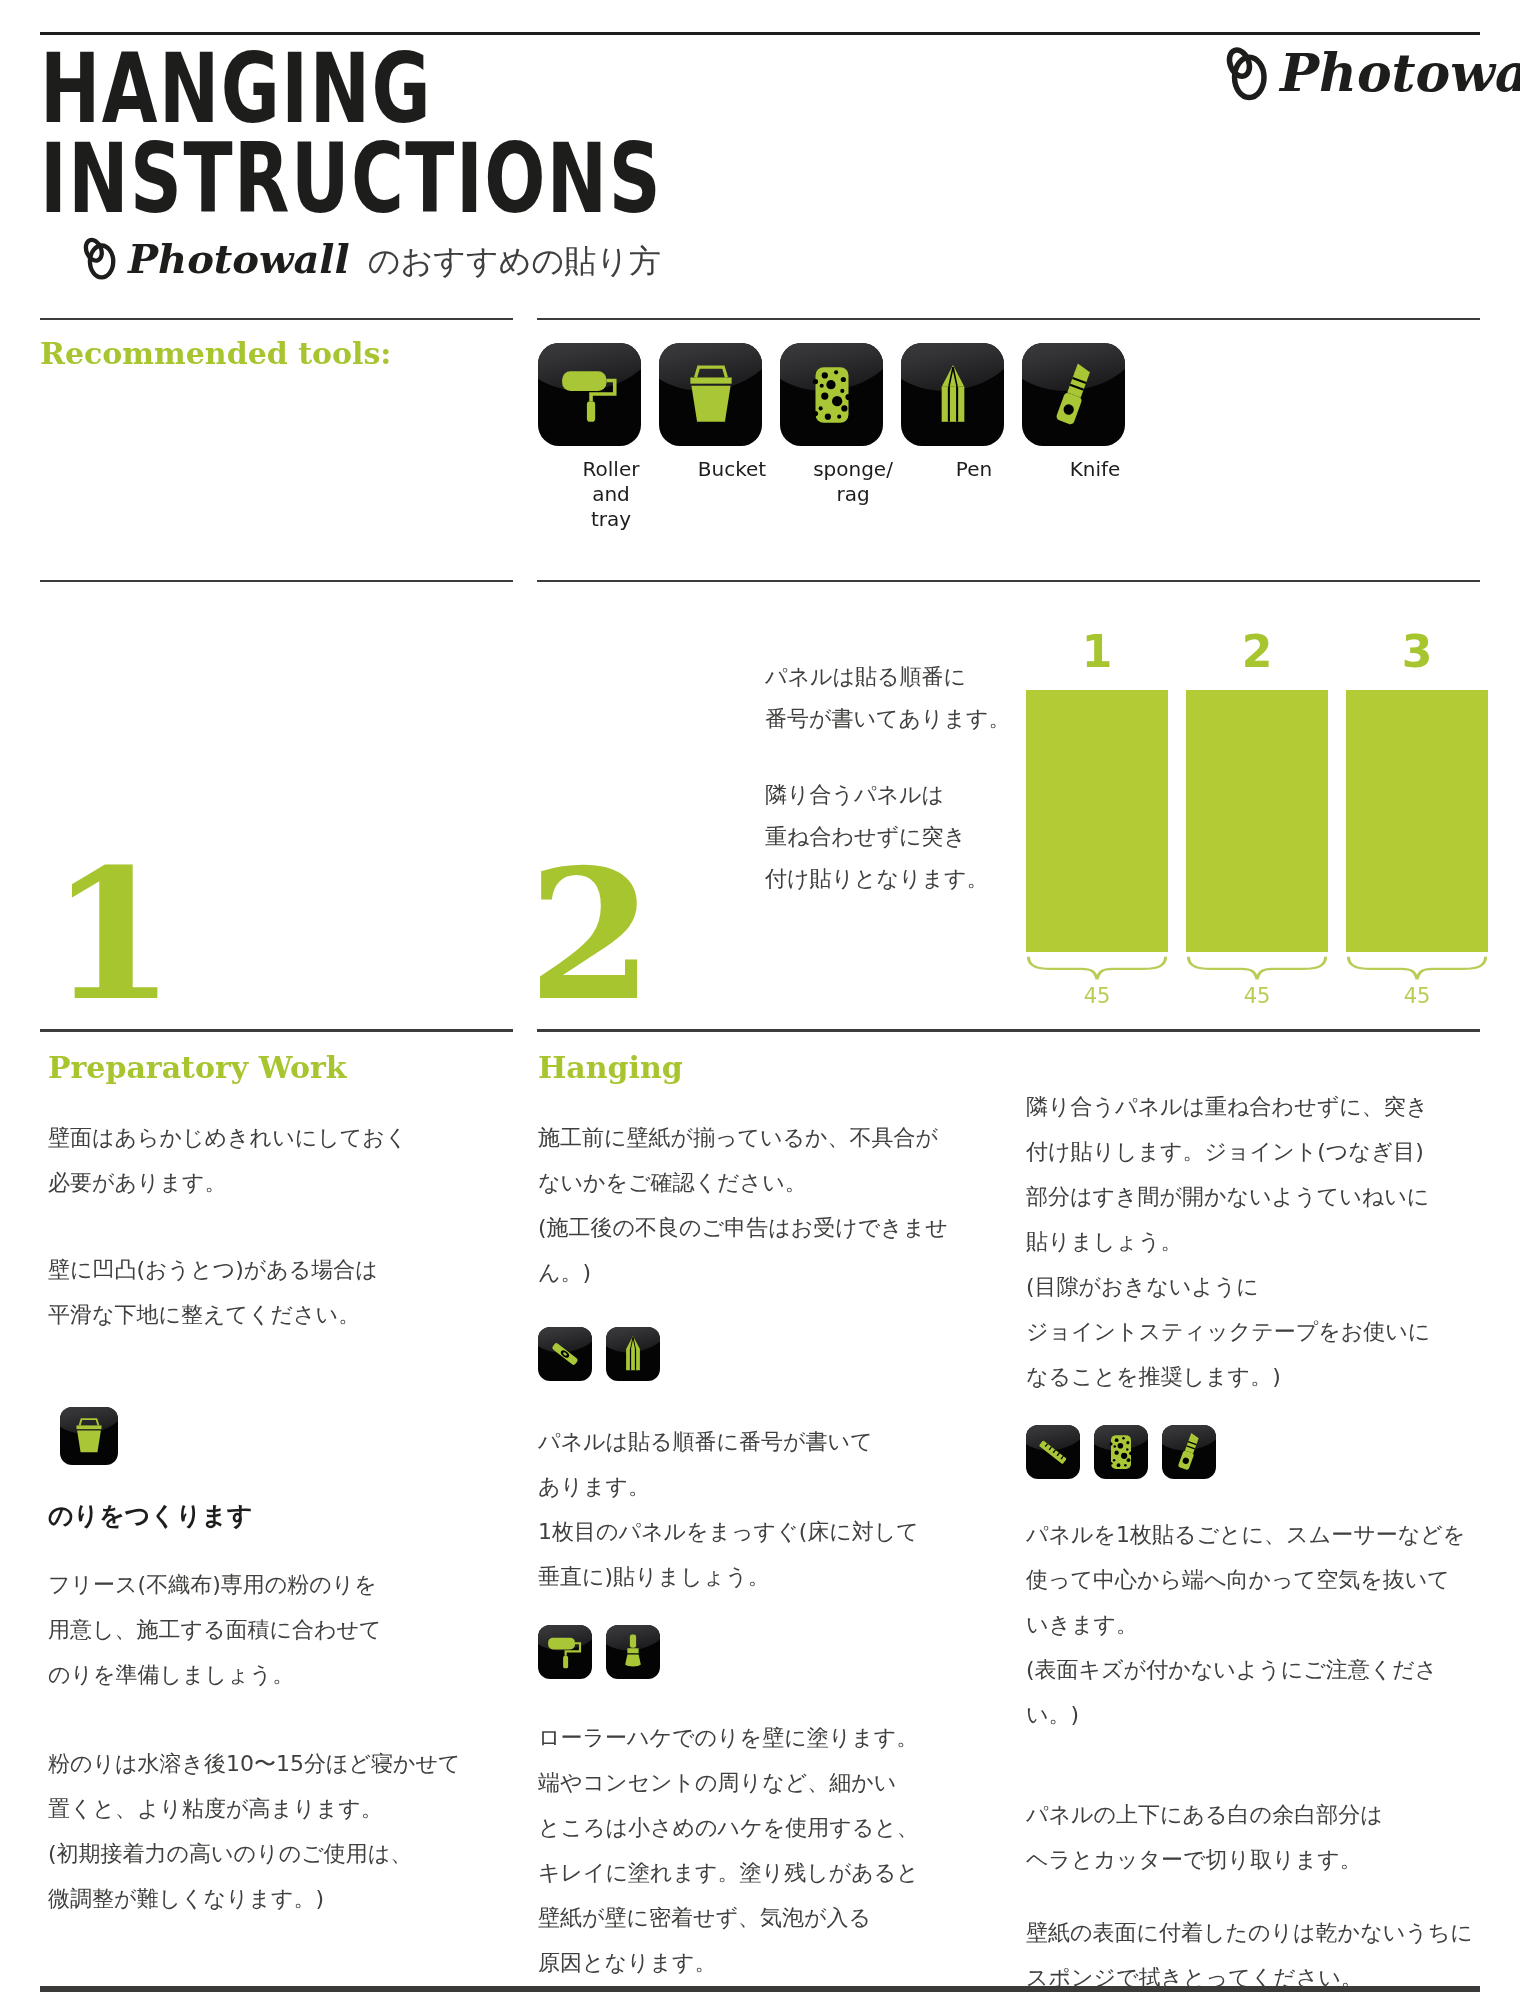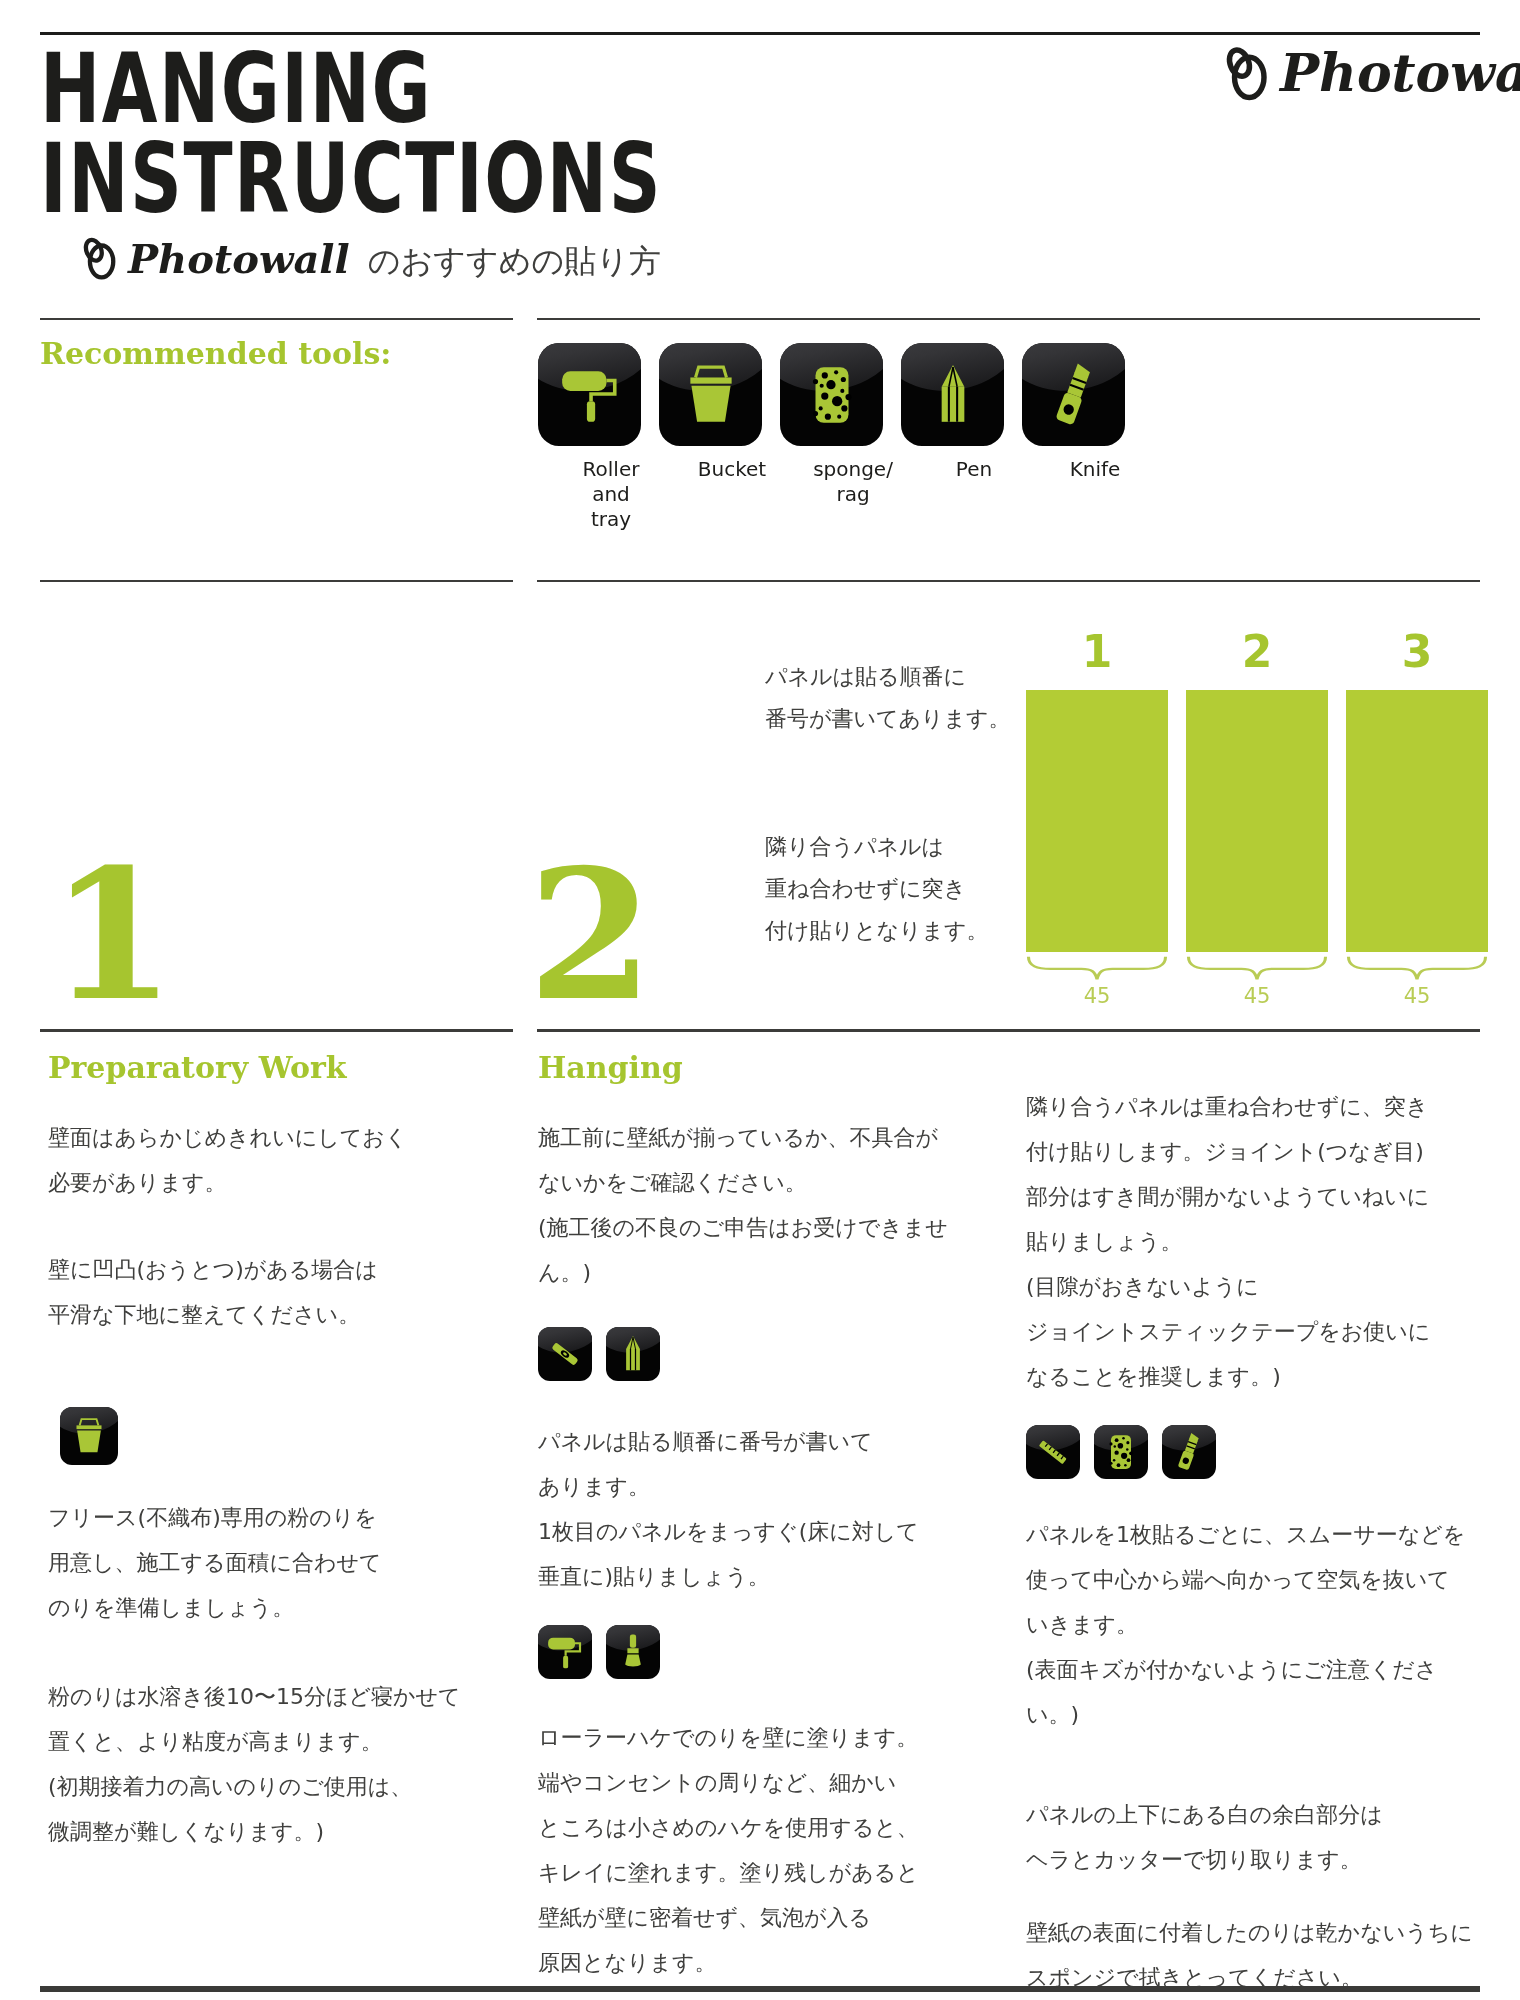--- a/index.html
+++ b/index.html
@@ -217,7 +217,7 @@
 
   <div class="caption" style="top:656px;">パネルは貼る順番に
 番号が書いてあります。</div>
-  <div class="caption" style="top:826px;">隣り合うパネルは
+  <div class="caption" style="top:774px;">隣り合うパネルは
 重ね合わせずに突き
 付け貼りとなります。</div>
 

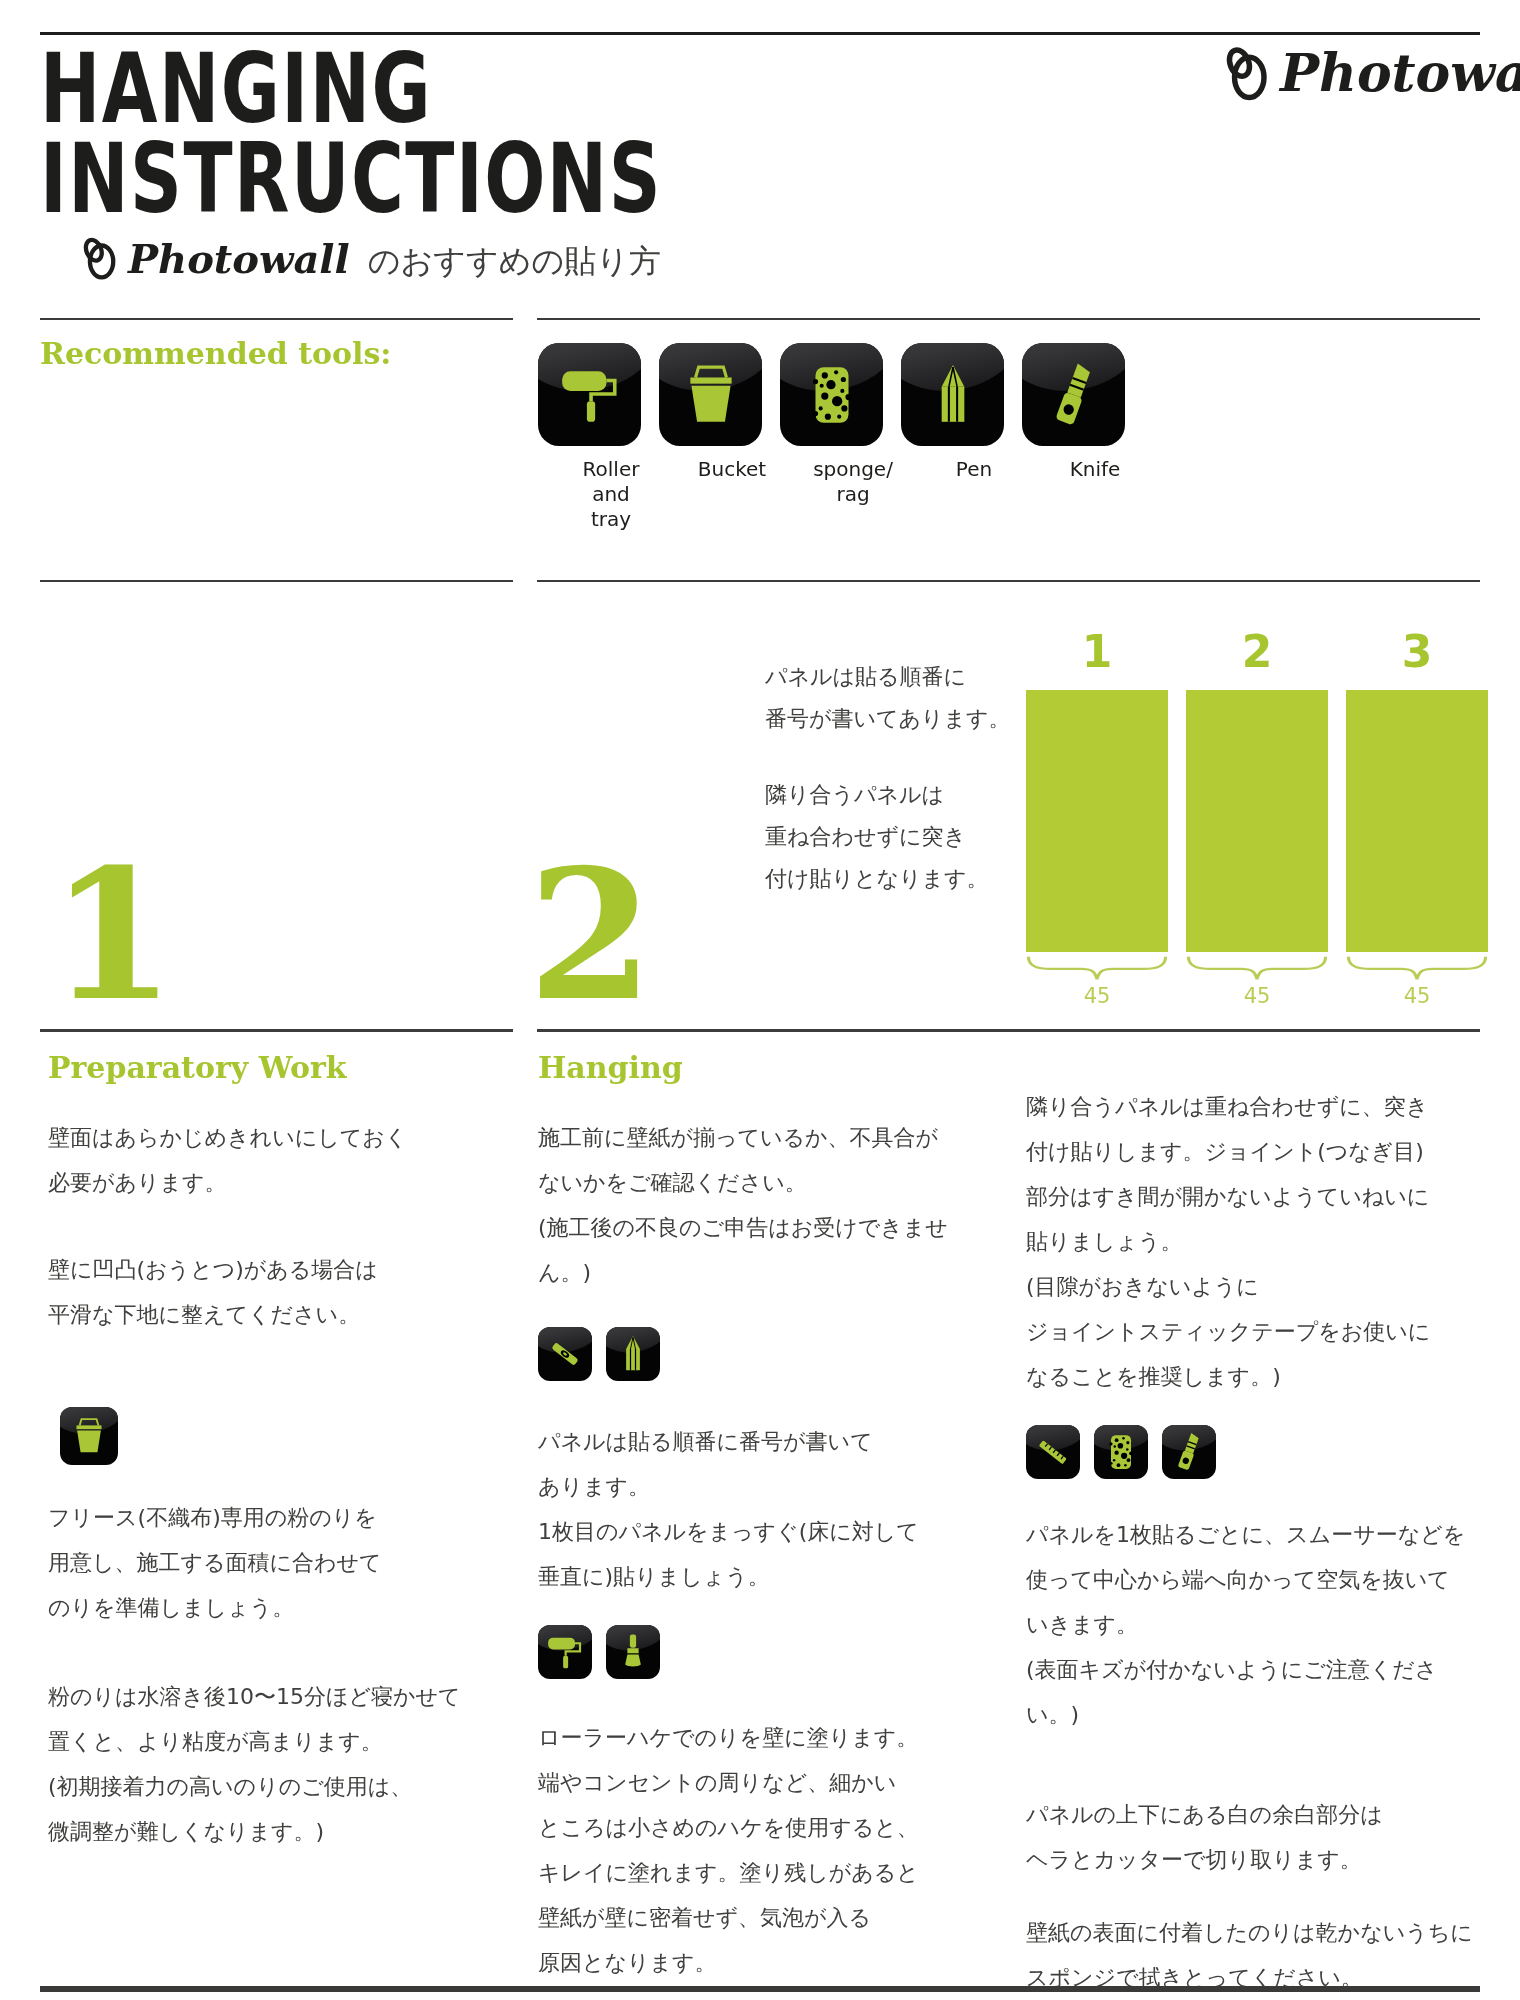--- a/index.html
+++ b/index.html
@@ -252,6 +252,7 @@
           <use href="#sym-bucket"></use>
         </svg>
     </div>
+    <div class="jp-bold" style="margin-top:34px;">のりをつくります</div>
     <p style="margin-top:30px;margin-bottom:44px;">フリース(不織布)専用の粉のりを
 用意し、施工する面積に合わせて
 のりを準備しましょう。</p>

